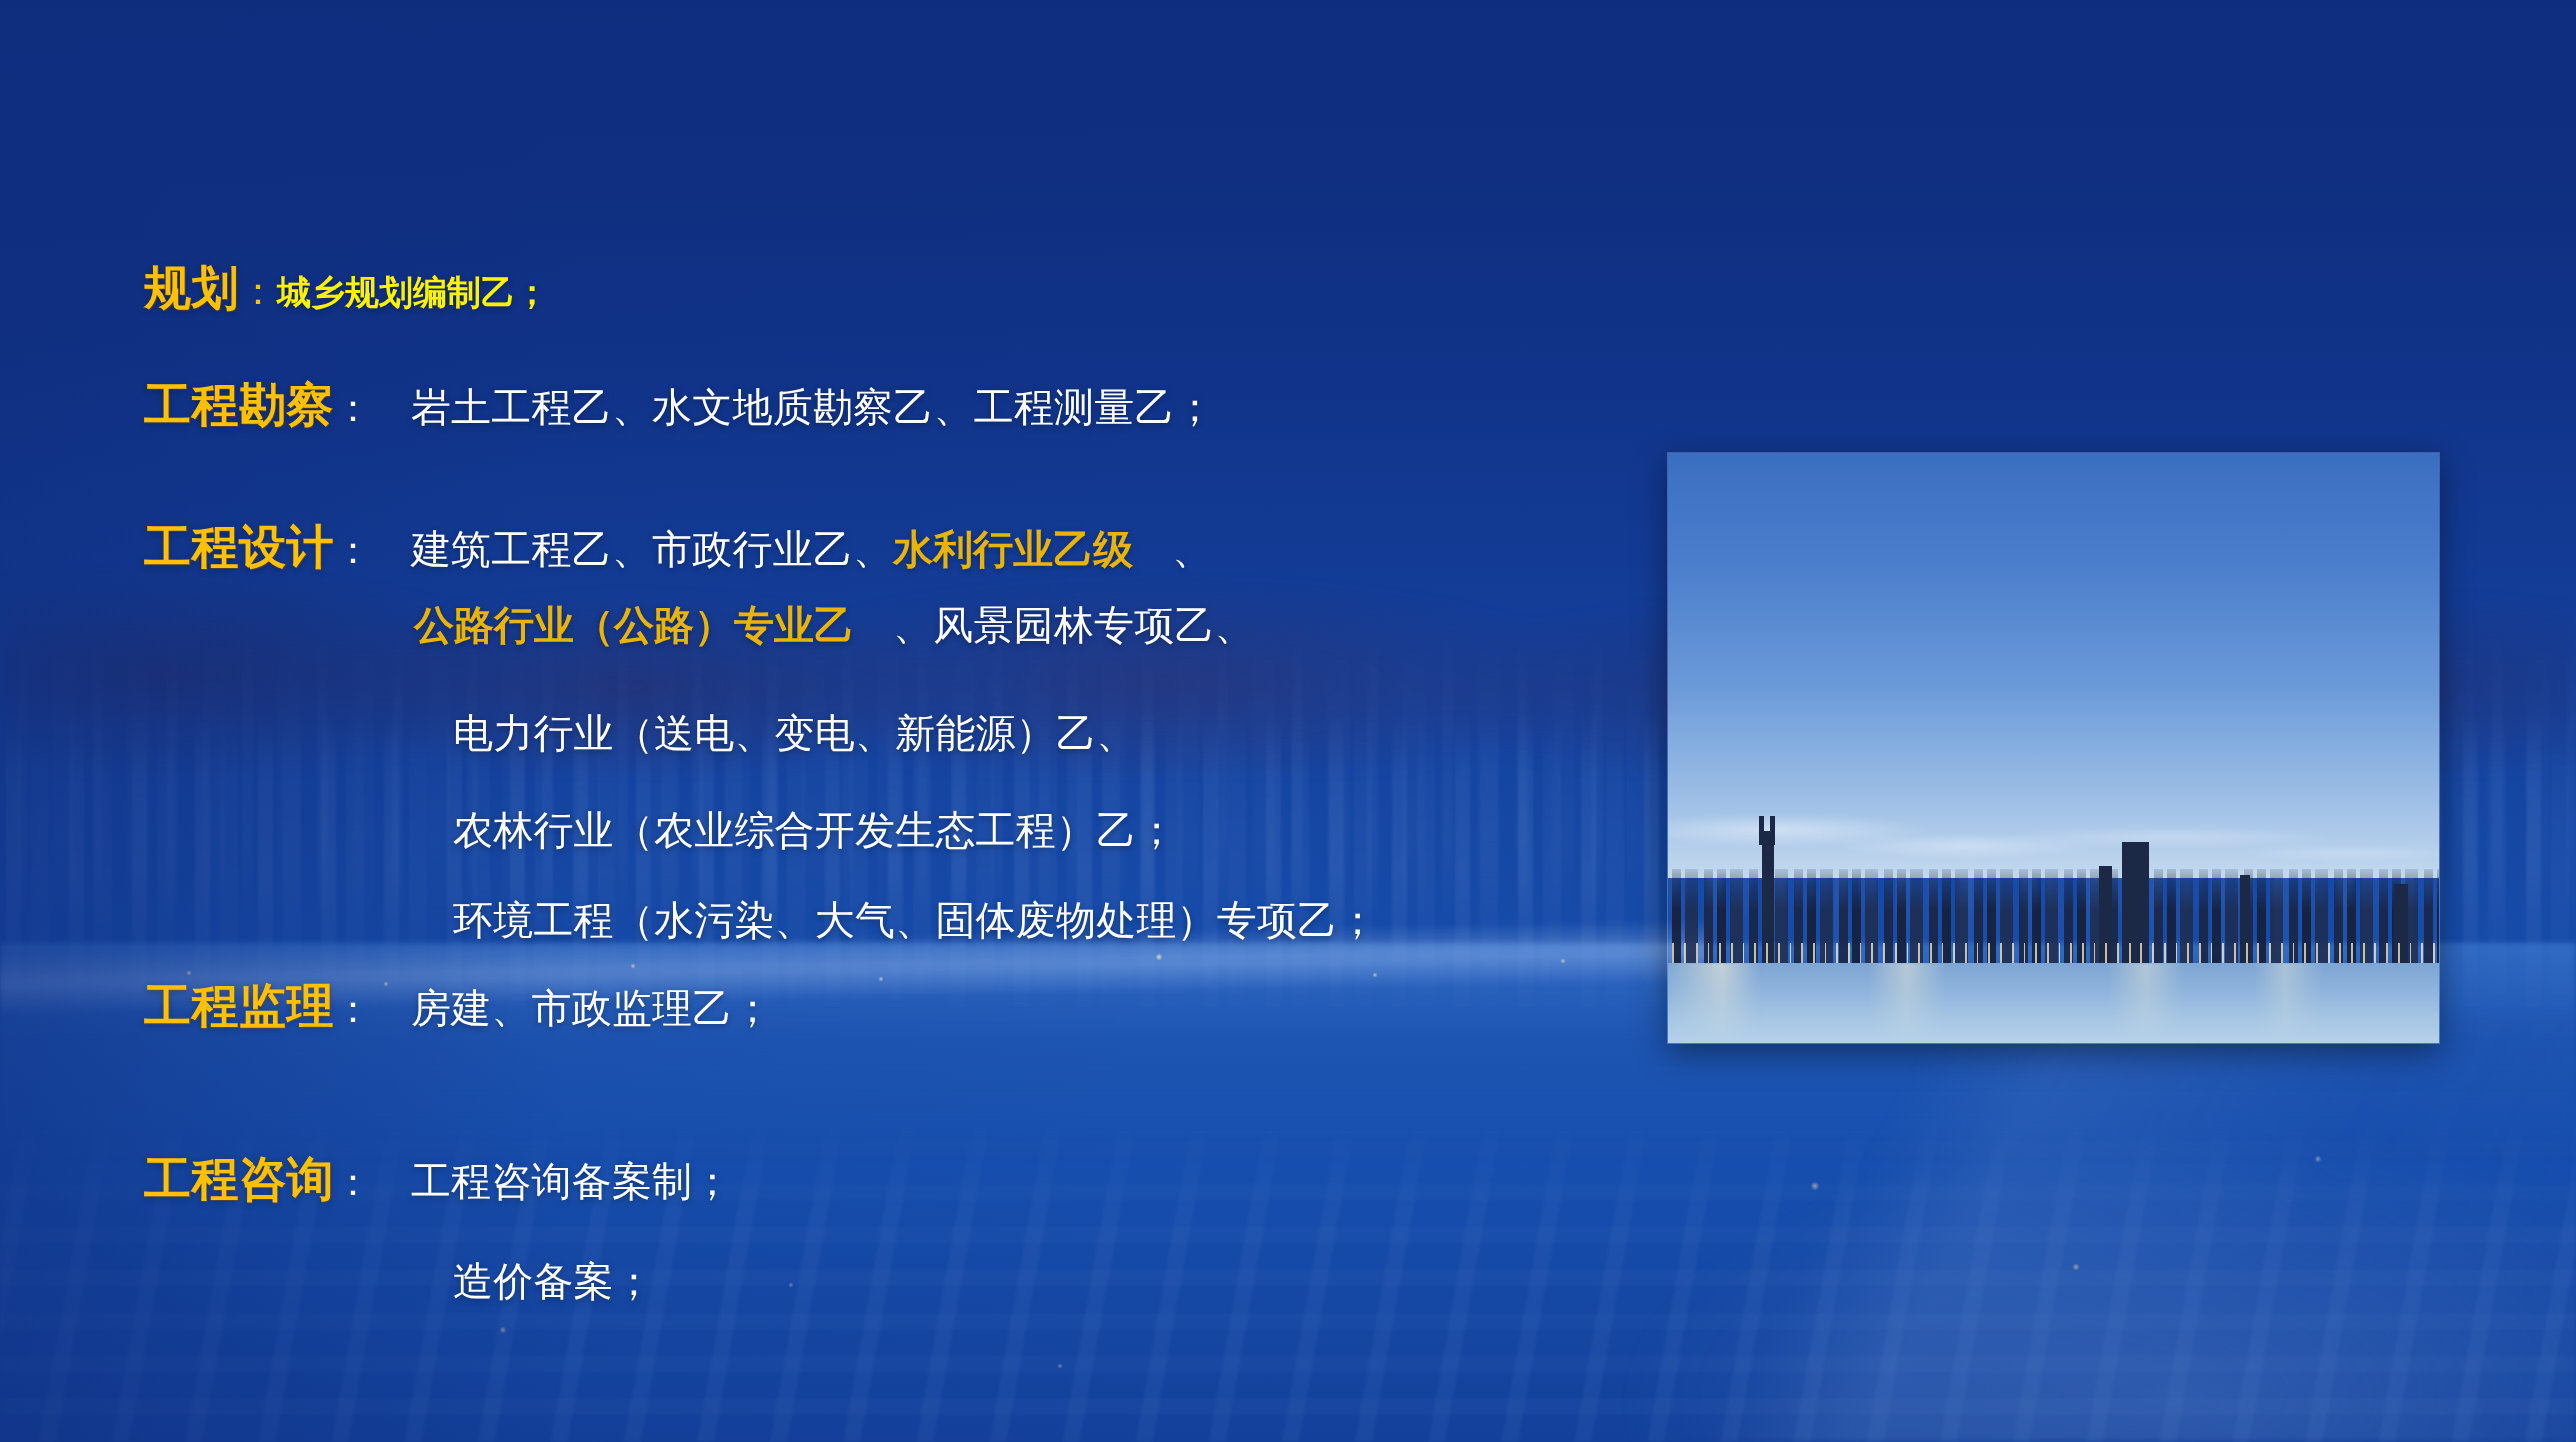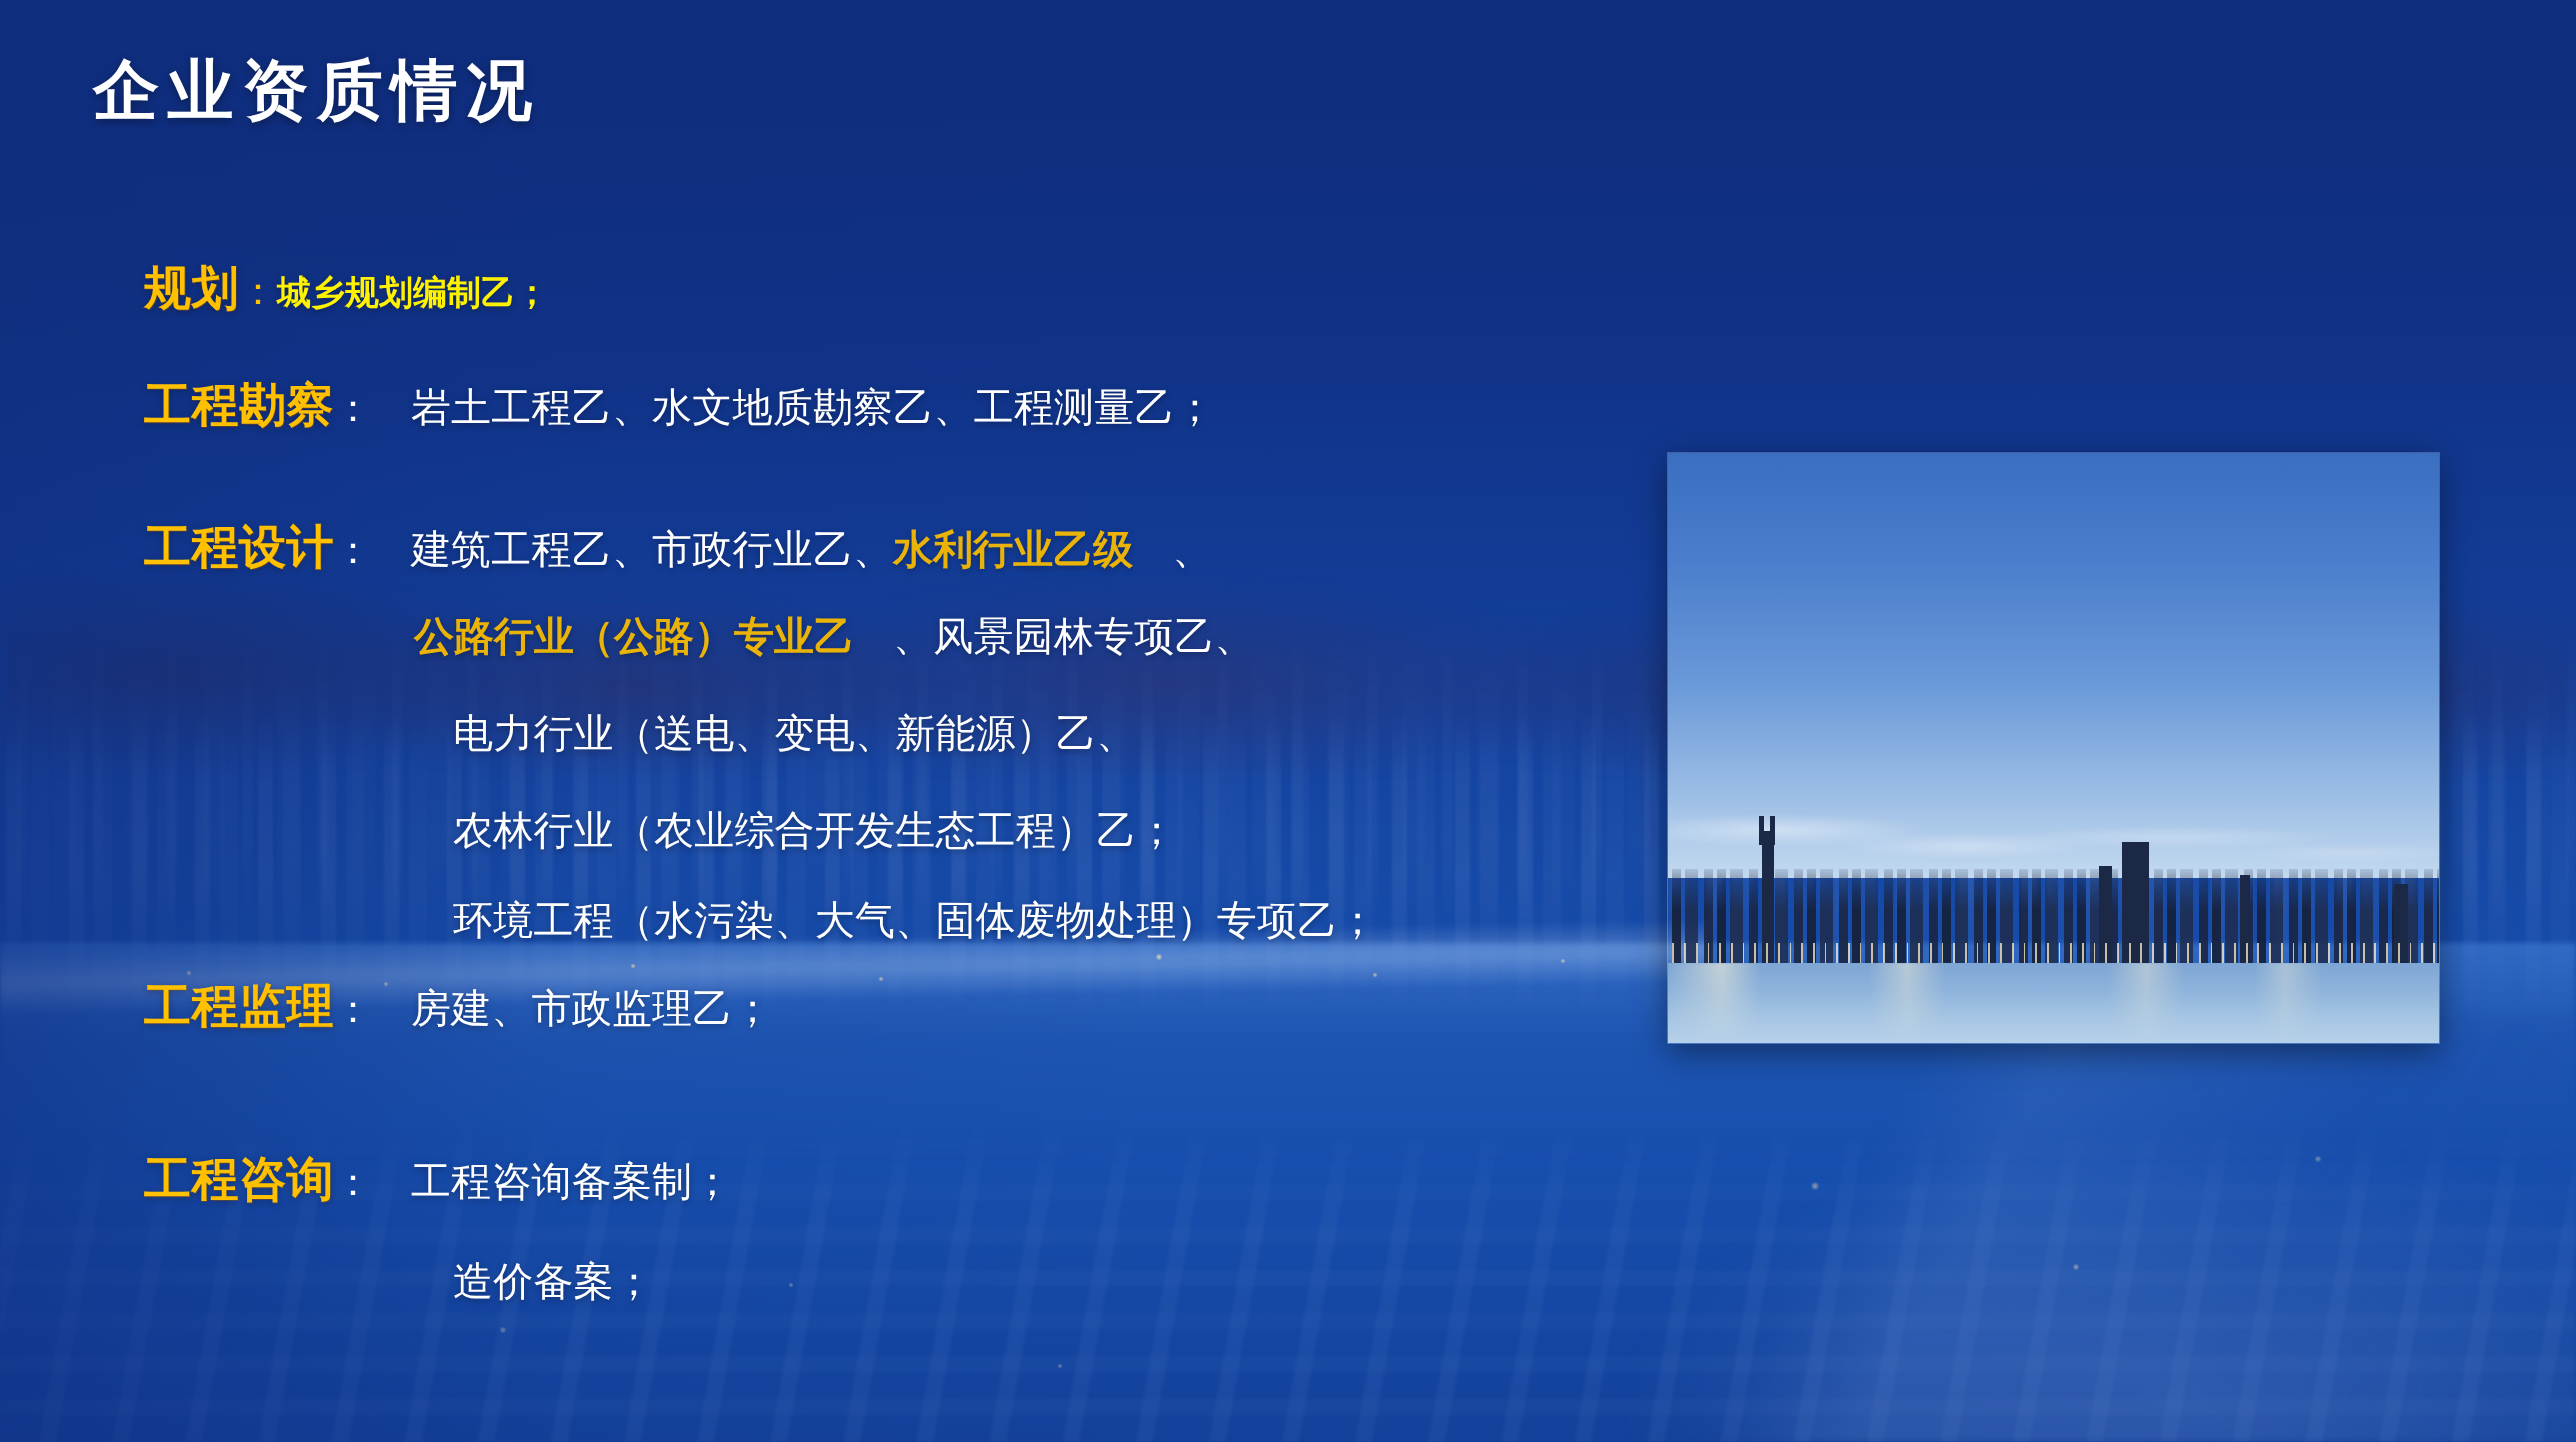--- a/index.html
+++ b/index.html
@@ -246,7 +246,6 @@
   <div class="bg-lights"></div>
   <div class="bg-vignette"></div>
 
-  <div class="title">企业资质情况</div>
 
   <div class="content">
 

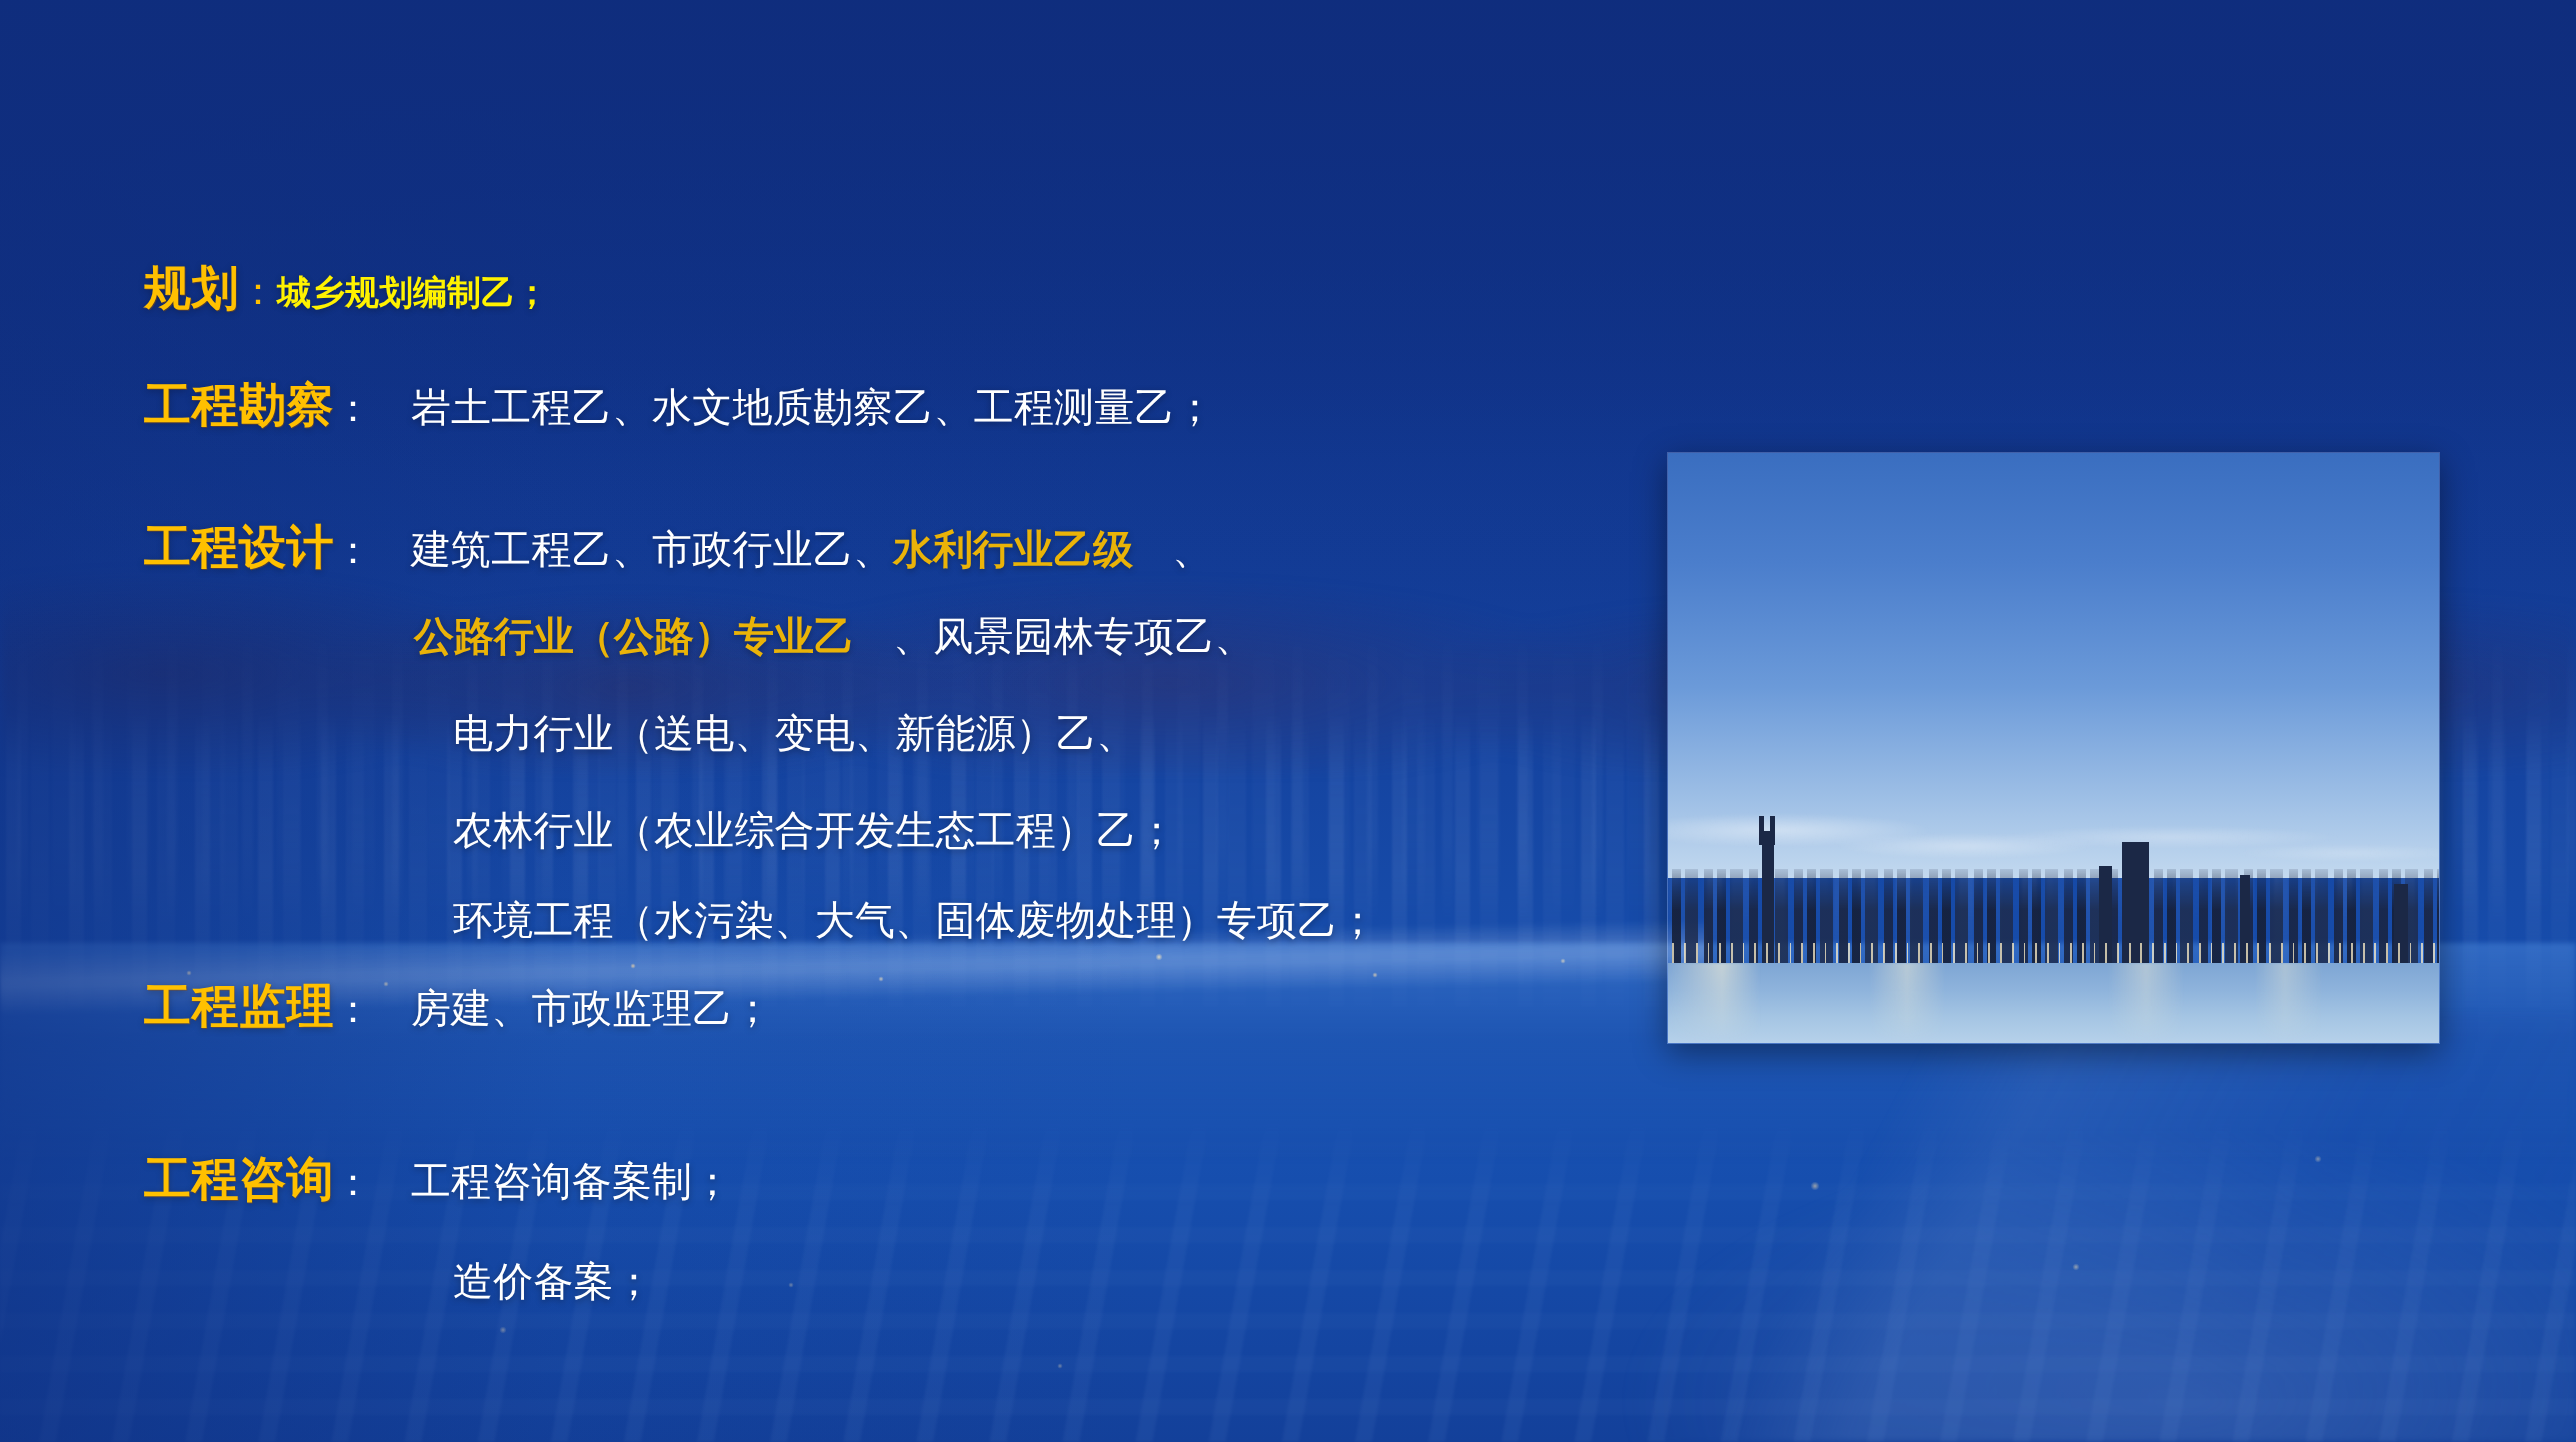--- a/index.html
+++ b/index.html
@@ -160,7 +160,7 @@
   #row-planning    {position:absolute;left:0;  top:0;}
   #row-survey      {position:absolute;left:0;  top:117px;}
   #row-design      {position:absolute;left:0;  top:259px;}
-  #row-design-2    {position:absolute;left:270px;top:352px;font-family:Liberation Mono, monospace;}
+  #row-design-2    {position:absolute;left:270px;top:341px;font-family:Liberation Mono, monospace;}
   #row-design-3    {position:absolute;left:270px;top:449px;}
   #row-design-4    {position:absolute;left:270px;top:546px;}
   #row-design-5    {position:absolute;left:270px;top:636px;}

